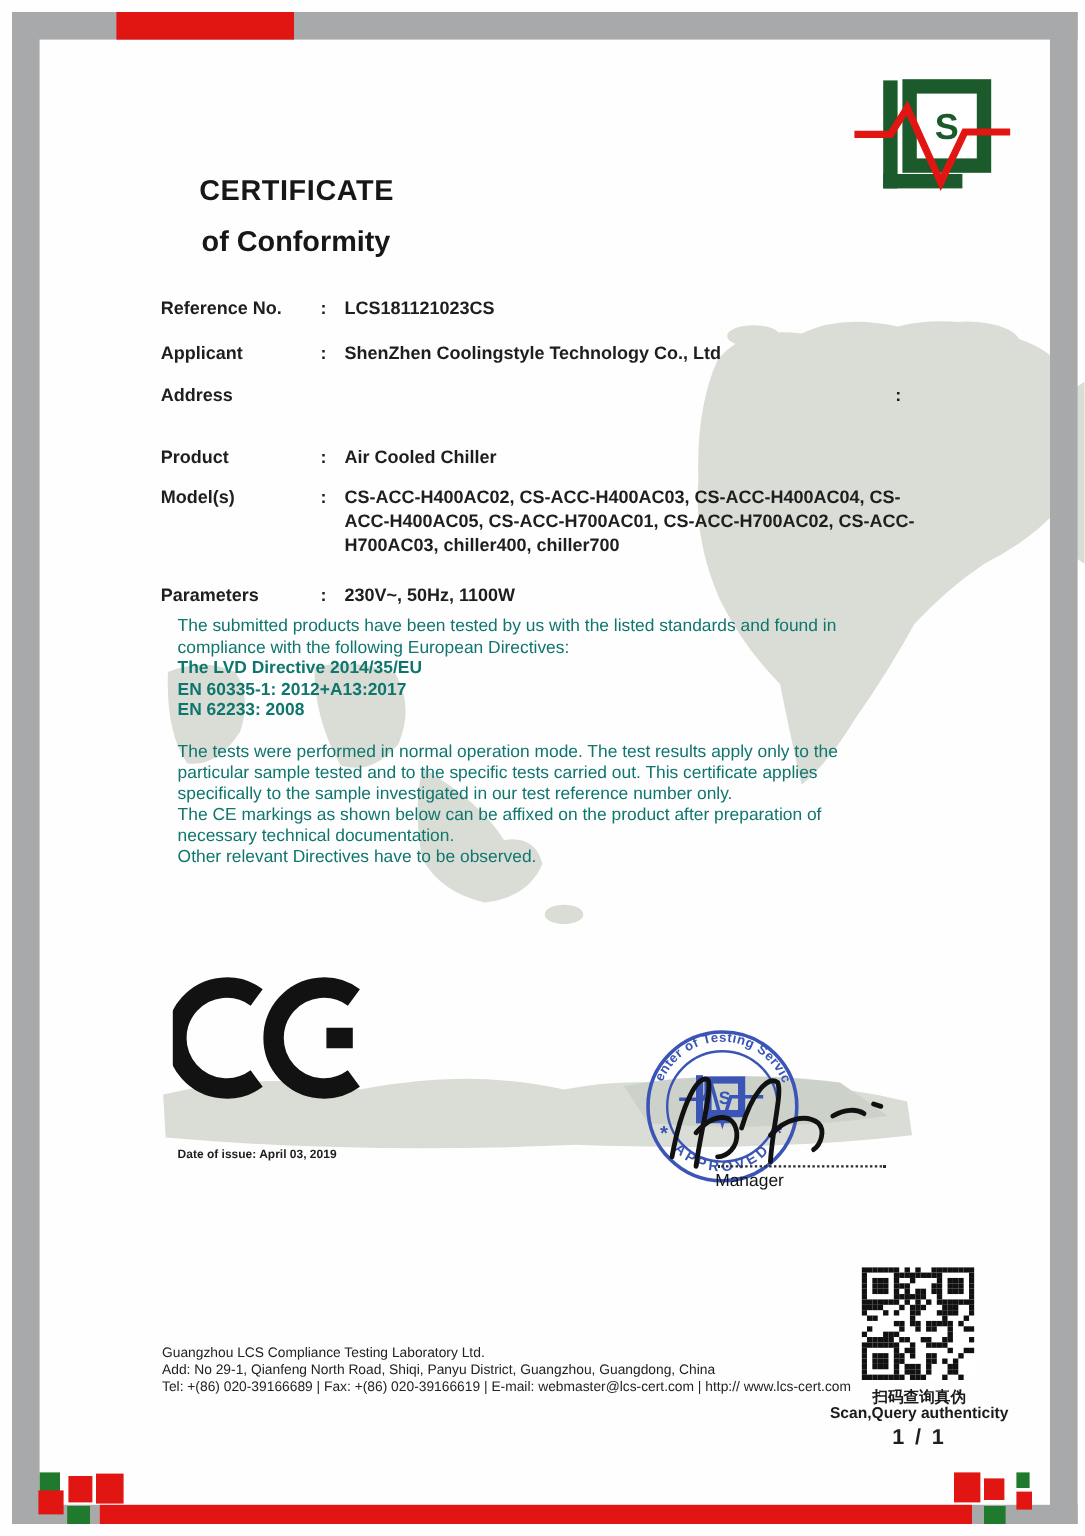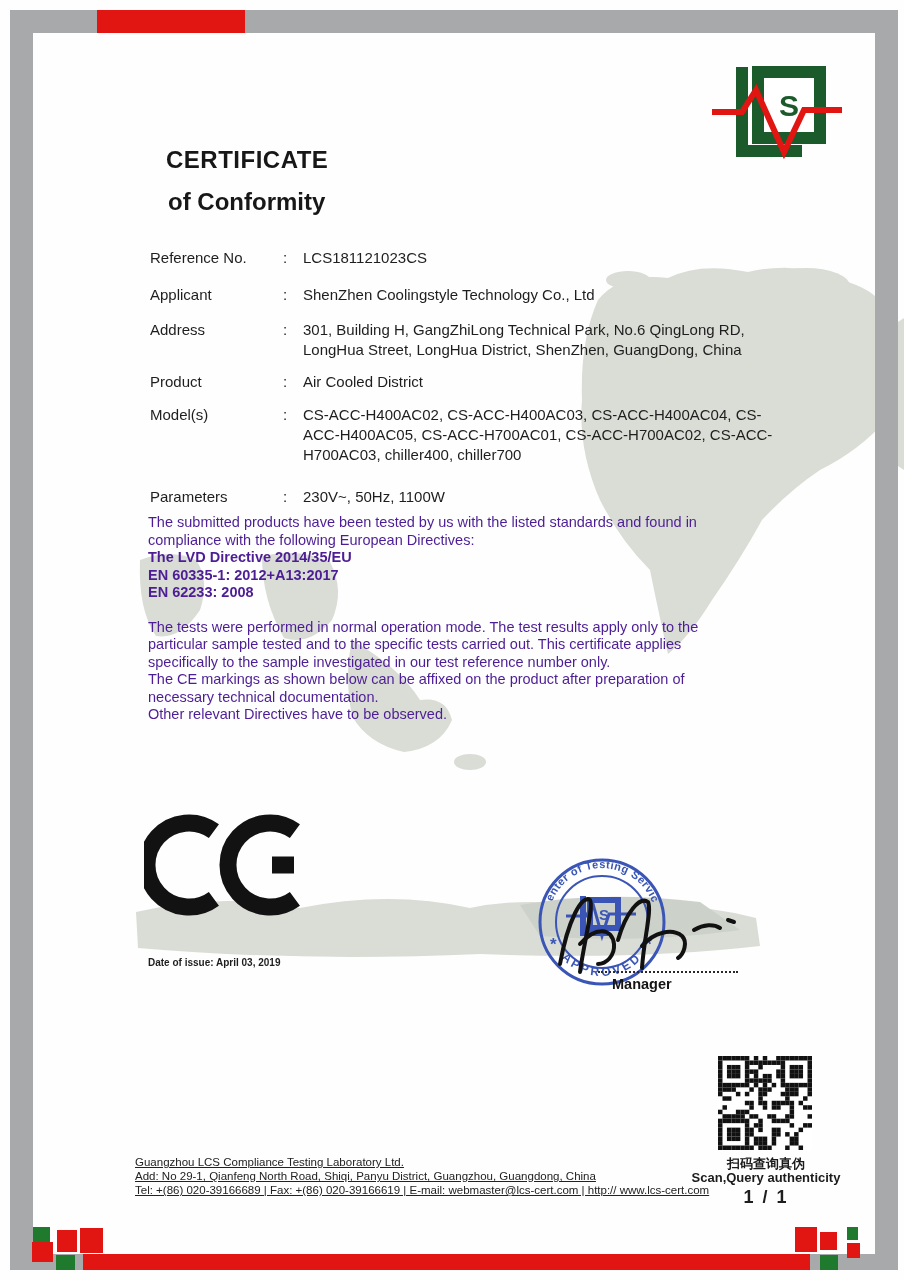--- a/index.html
+++ b/index.html
@@ -18,7 +18,7 @@
   .content{position:absolute;inset:0;z-index:5;}
   .title{font-size:24px;font-weight:bold;letter-spacing:.5px;color:#171717;}
   .subtitle{font-size:24px;font-weight:bold;color:#171717;}
-  .frow{position:absolute;left:150px;width:632px;display:flex;font-size:15px;font-weight:normal;line-height:20px;justify-content:space-between;}
+  .frow{position:absolute;left:134px;width:632px;display:flex;font-size:15px;font-weight:bold;line-height:20px;justify-content:space-between;}
   .flabel{width:133px;flex:none;}
   .fcolon{width:20px;flex:none;}
   .fvalue{flex:1;white-space:pre-line;}

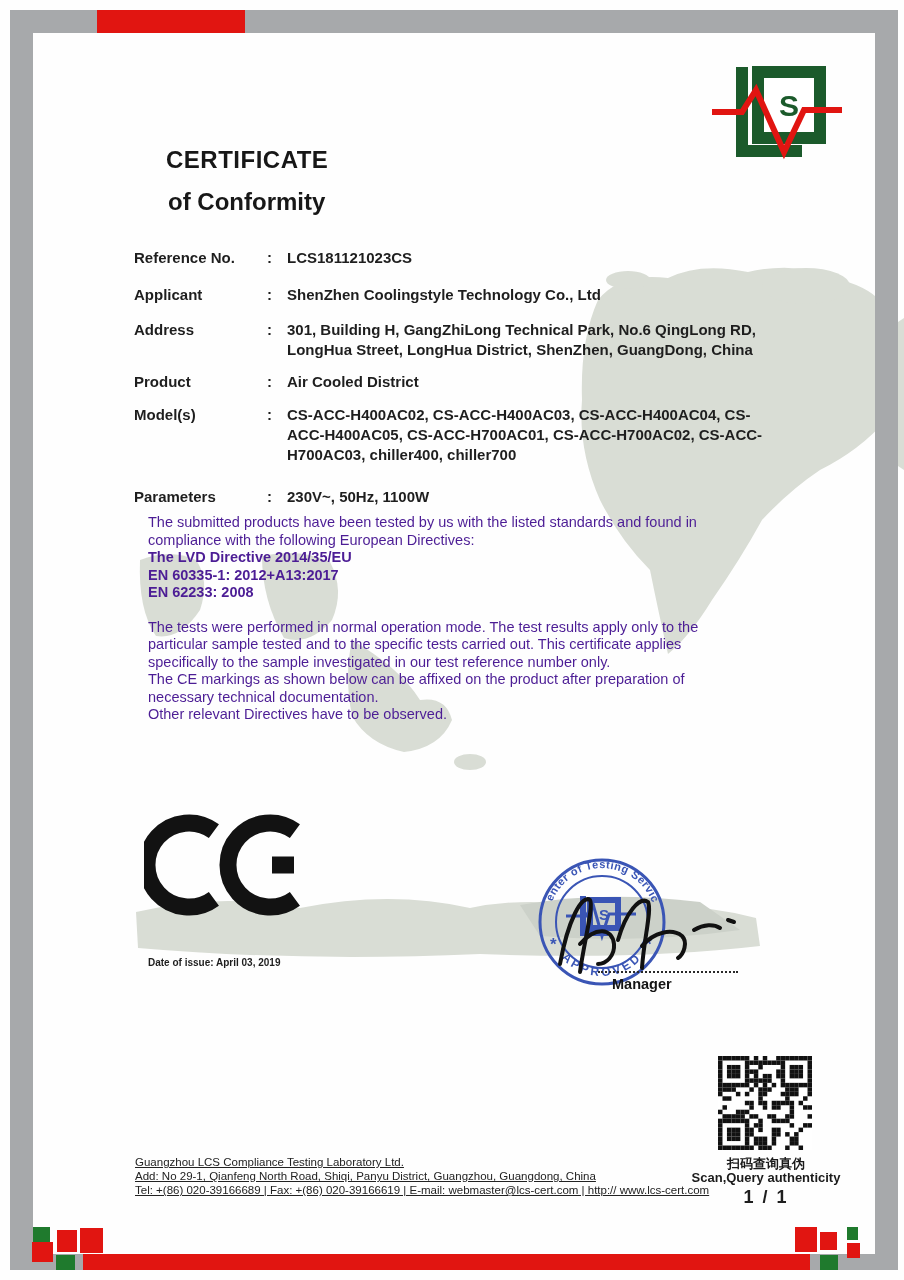--- a/index.html
+++ b/index.html
@@ -100,8 +100,6 @@
     <div class="frow" style="top:320px">
       <span class="flabel">Address</span>
       <span class="fcolon">:</span>
-      <span class="fvalue">301, Building H, GangZhiLong Technical Park, No.6 QingLong RD,
-LongHua Street, LongHua District, ShenZhen, GuangDong, China</span>
     </div>
     <div class="frow" style="top:372px">
       <span class="flabel">Product</span>

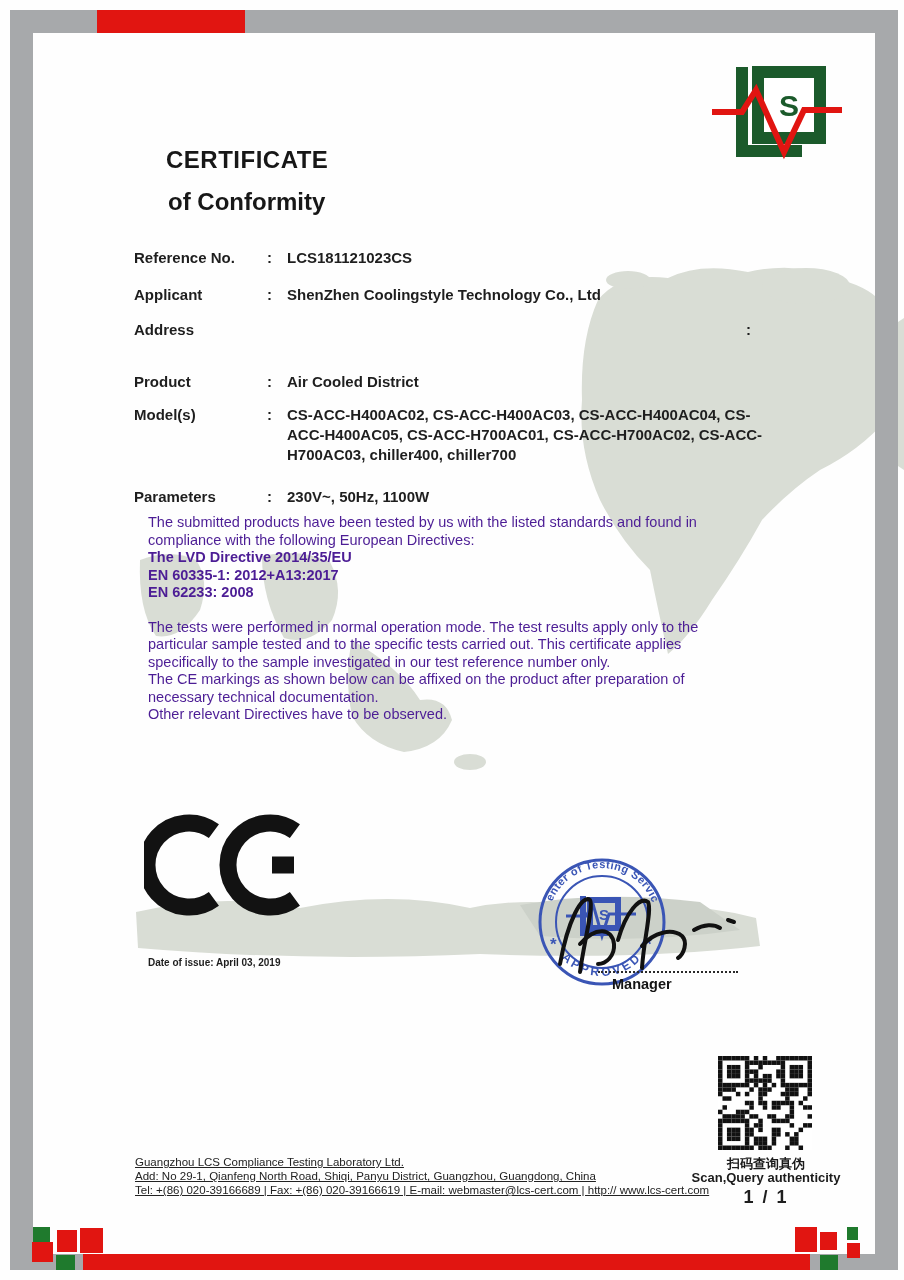--- a/index.html
+++ b/index.html
@@ -104,7 +104,7 @@
     <div class="frow" style="top:372px">
       <span class="flabel">Product</span>
       <span class="fcolon">:</span>
-      <span class="fvalue">Air Cooled District</span>
+      <span class="fvalue">Air Cooled Chiller</span>
     </div>
     <div class="frow" style="top:405px">
       <span class="flabel">Model(s)</span>

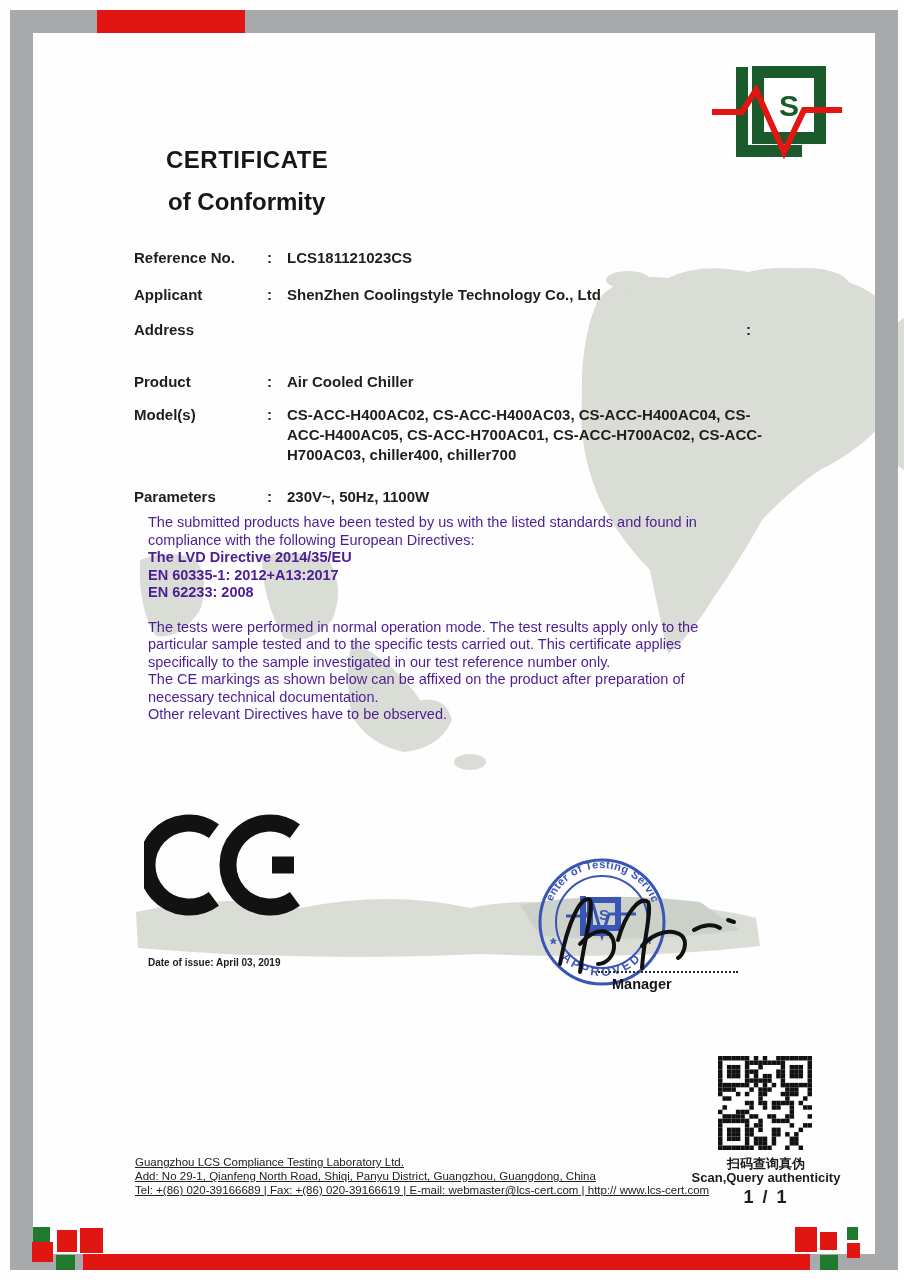--- a/index.html
+++ b/index.html
@@ -22,7 +22,7 @@
   .flabel{width:133px;flex:none;}
   .fcolon{width:20px;flex:none;}
   .fvalue{flex:1;white-space:pre-line;}
-  .bodytext{position:absolute;left:148px;top:514px;width:642px;font-size:14.5px;line-height:17.5px;color:#4c1d95;}
+  .bodytext{position:absolute;left:148px;top:514px;width:642px;font-size:14.5px;line-height:17.5px;color:#0f766e;}
   .bodytext p{margin:0;white-space:pre-line;}
   .b-bold{font-weight:bold;}
   .mb16{margin-bottom:16px;} .mb11{margin-bottom:11px;} .mb17{margin-bottom:17px;} .mb14{margin-bottom:14px;}

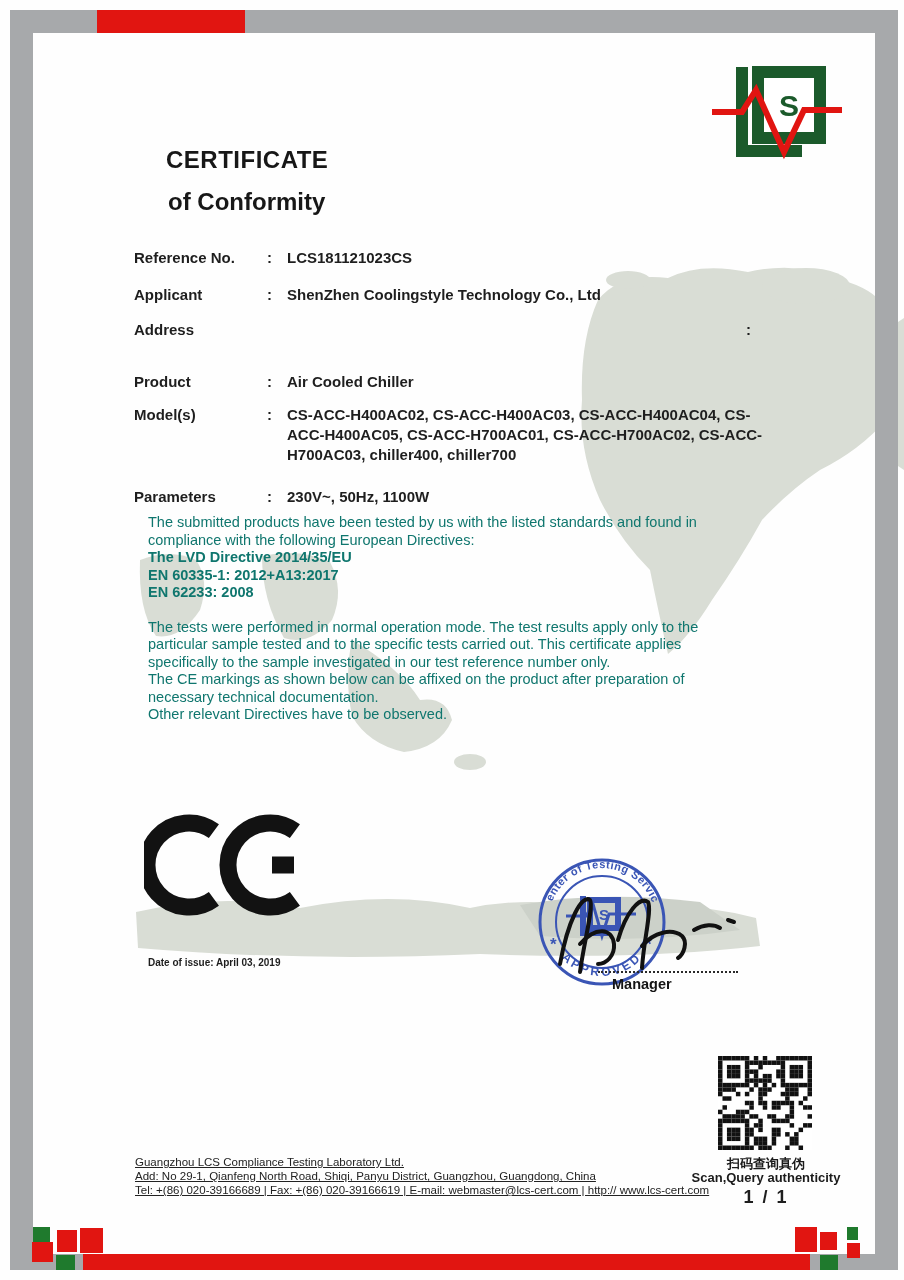--- a/index.html
+++ b/index.html
@@ -28,7 +28,7 @@
   .mb16{margin-bottom:16px;} .mb11{margin-bottom:11px;} .mb17{margin-bottom:17px;} .mb14{margin-bottom:14px;}
   .dateline{position:absolute;left:148px;top:957px;font-size:10px;font-weight:bold;}
   .sig-divider{position:absolute;left:598px;top:971px;width:140px;border-top:2px dotted #2a2a2a;}
-  .signer{position:absolute;left:612px;top:976px;font-size:14.5px;color:#141414;font-weight:bold;}
+  .signer{position:absolute;left:596px;top:976px;font-size:14.5px;color:#141414;}
   .qrwrap{position:absolute;left:718px;top:1056px;width:94px;height:94px;}
   .qcap{position:absolute;left:690px;width:152px;text-align:center;font-weight:bold;color:#1b1b1b;}
   .footer{position:absolute;left:135px;top:1155px;font-size:11.5px;line-height:14px;color:#222;text-decoration:underline;}

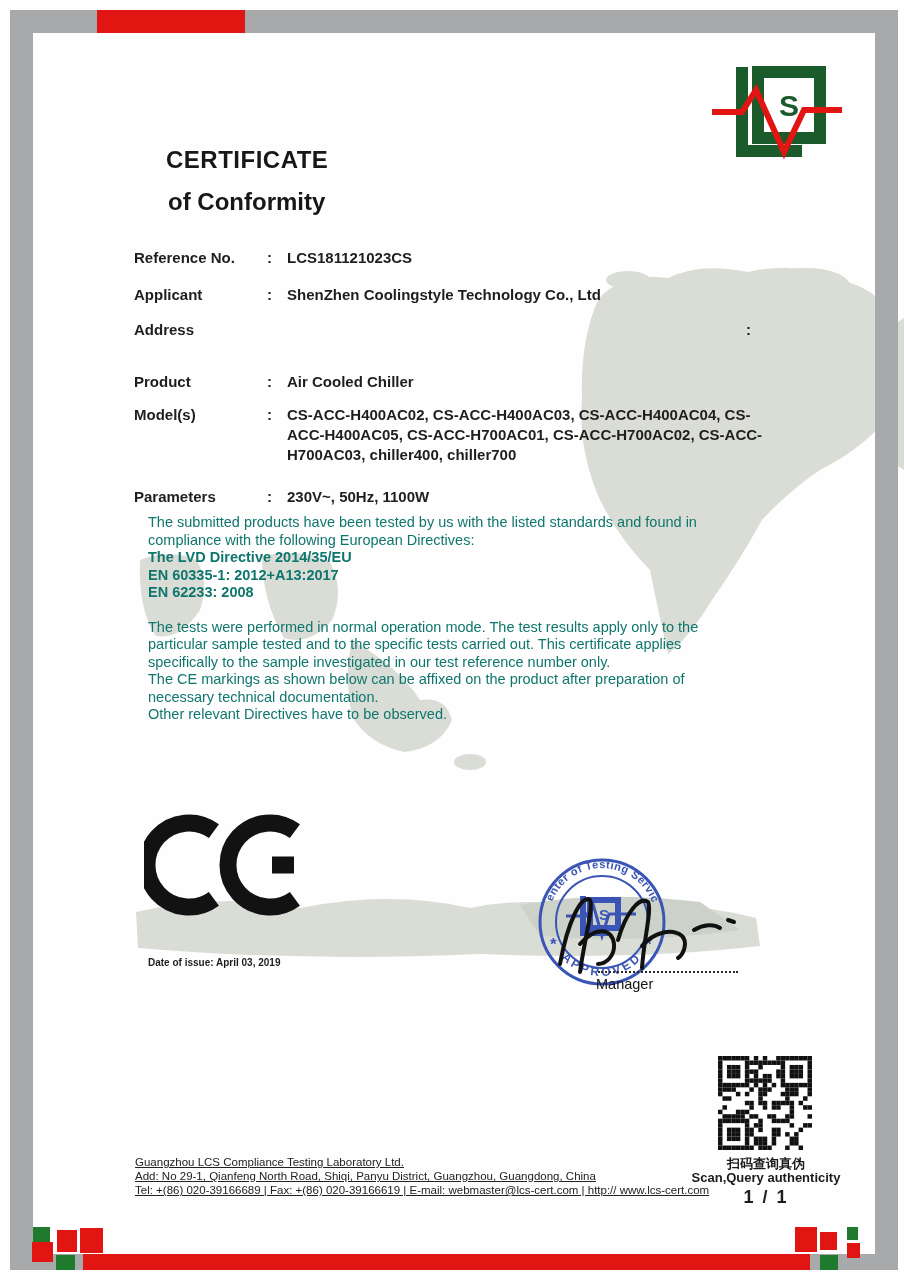--- a/index.html
+++ b/index.html
@@ -31,7 +31,7 @@
   .signer{position:absolute;left:596px;top:976px;font-size:14.5px;color:#141414;}
   .qrwrap{position:absolute;left:718px;top:1056px;width:94px;height:94px;}
   .qcap{position:absolute;left:690px;width:152px;text-align:center;font-weight:bold;color:#1b1b1b;}
-  .footer{position:absolute;left:135px;top:1155px;font-size:11.5px;line-height:14px;color:#222;text-decoration:underline;}
+  .footer{position:absolute;left:135px;top:1121px;font-size:11.5px;line-height:14px;color:#222;}
   .pagenum{position:absolute;left:690px;top:1187px;width:152px;text-align:center;font-size:18px;font-weight:bold;letter-spacing:2px;}
   svg text{font-family:"Liberation Sans",sans-serif;}
 </style>

